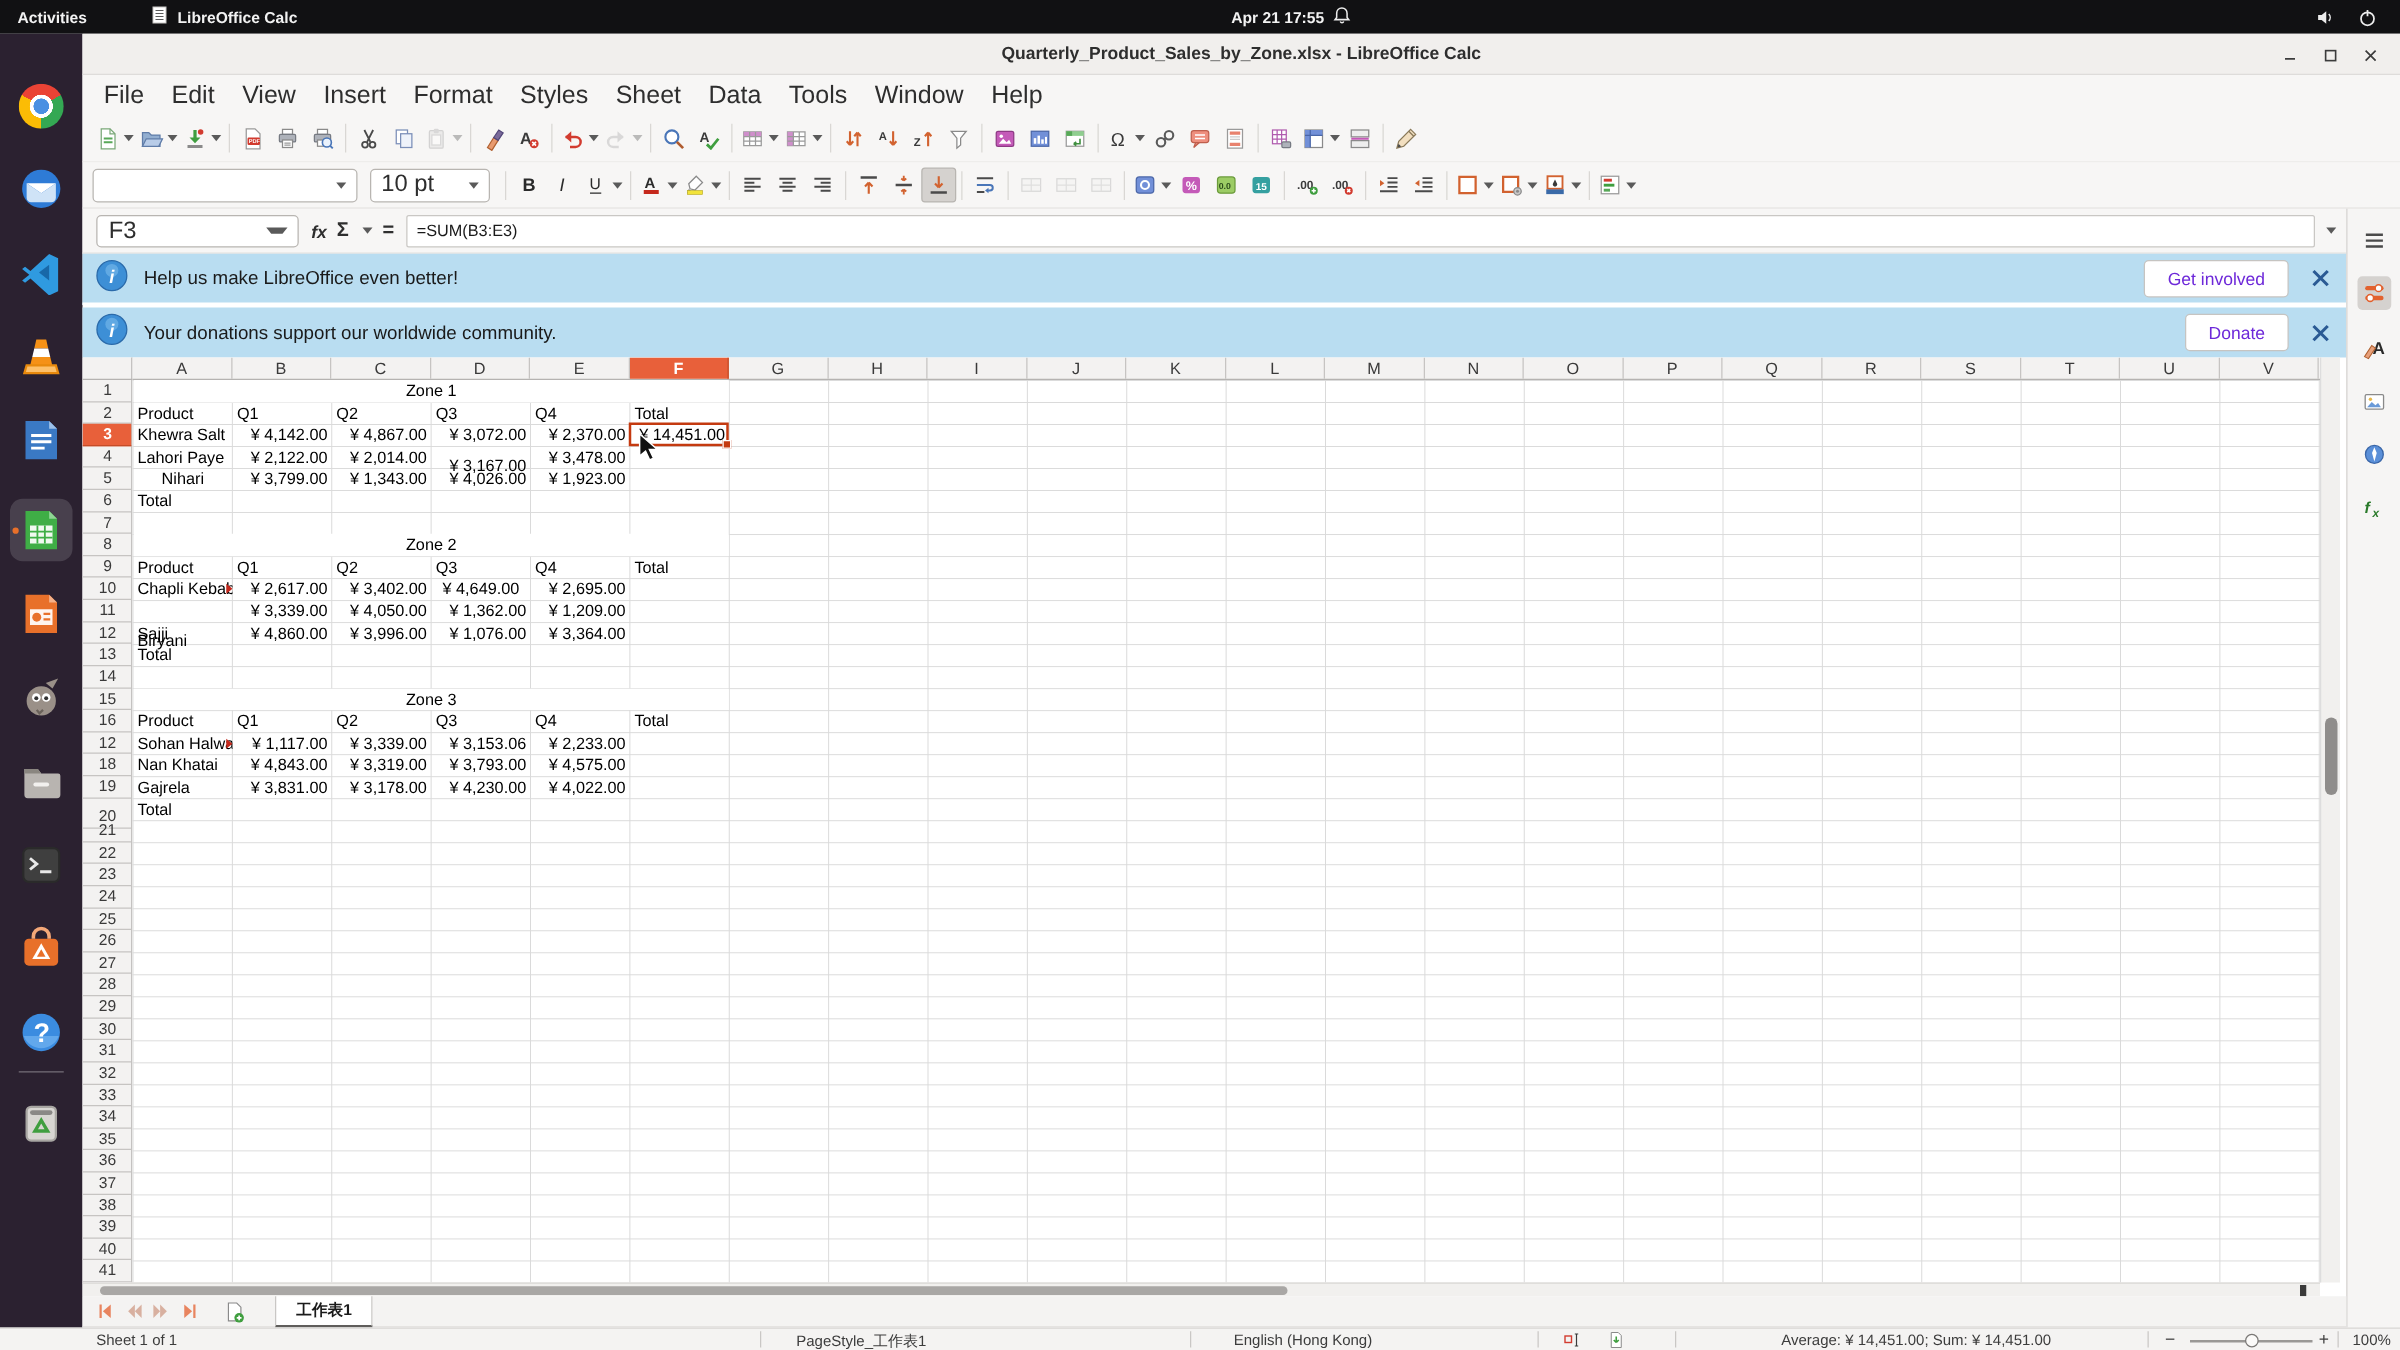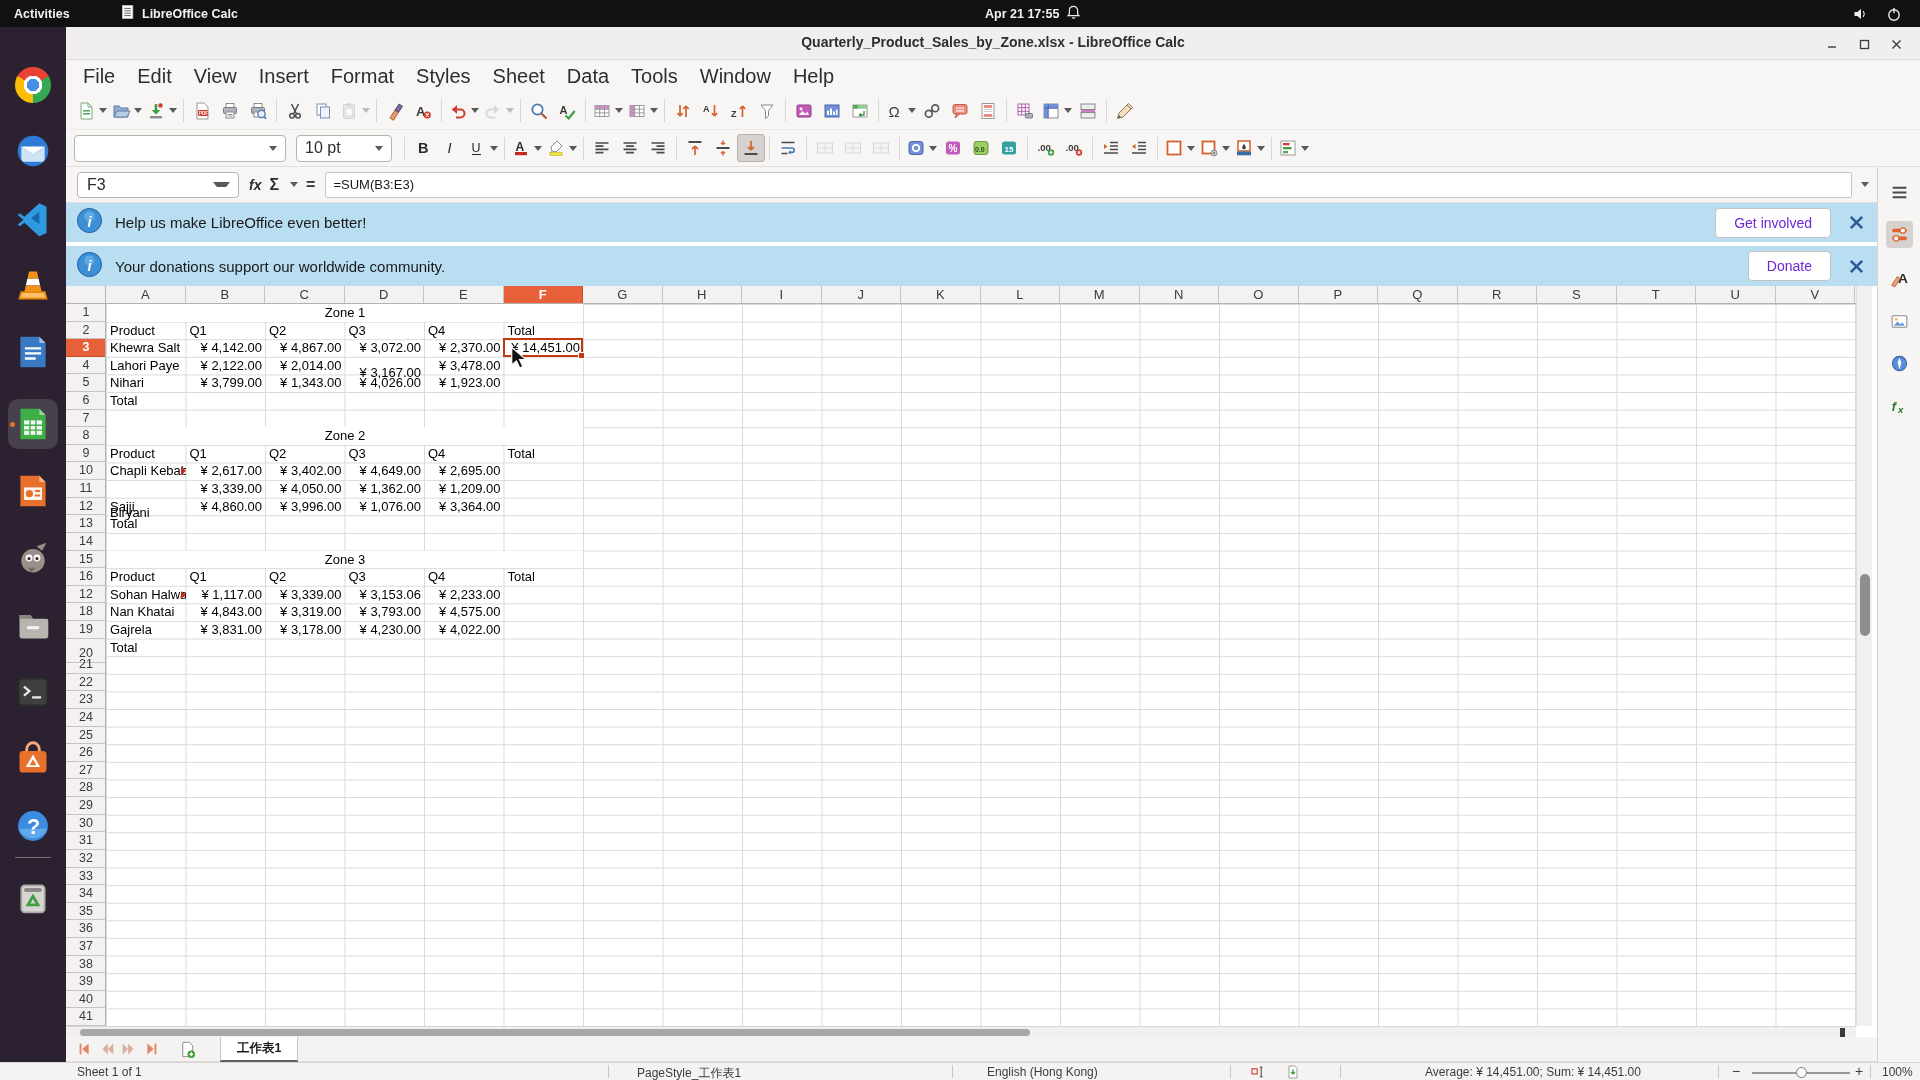--- a/index.html
+++ b/index.html
@@ -37,7 +37,7 @@
   .tbtn.disabled { opacity:.38; }
   .caret { width:0; height:0; border-left:4px solid transparent; border-right:4px solid transparent; border-top:5px solid #5a5a5a; margin-left:3px; }
   .tsep { width:1px; height:23px; background:#d9d7d4; margin:0 4px; flex:none; }
-  .combo { height:27px; background:#fff; border:1px solid #b8b5b1; border-radius:4px; display:flex; align-items:center; font-size:16px; color:#2e2e2e; }
+  .combo { height:27px; background:#fff; border:1px solid #b8b5b1; border-radius:4px; display:flex; align-items:center; font-size:19px; color:#2e2e2e; }
   .combo .caret { margin-left:auto; margin-right:8px; }
 
   #formulabar { left:66px; top:167px; width:1811px; height:36px; background:#f7f6f5; display:flex; align-items:center; padding-left:11px; border-bottom:1px solid #e2e0de; }

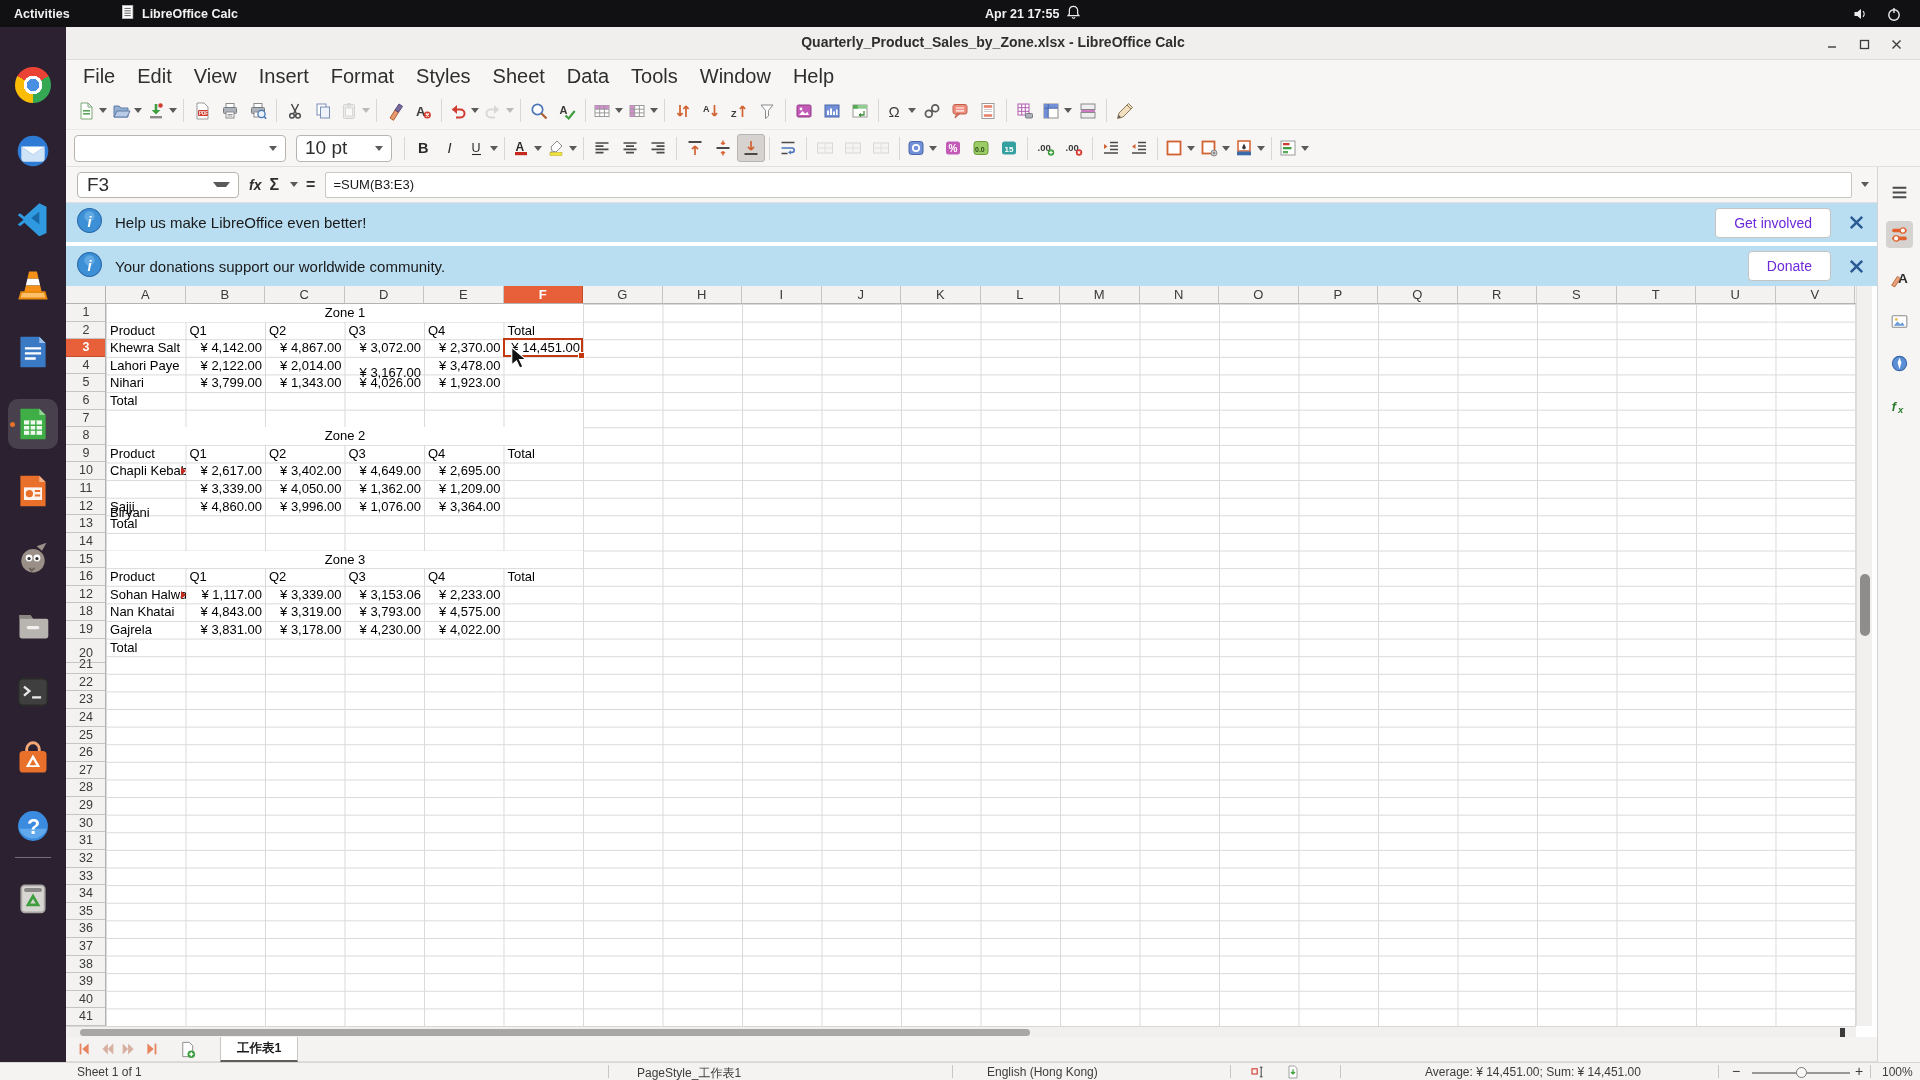--- a/index.html
+++ b/index.html
@@ -894,7 +894,7 @@
       <div class="cell n" style="top: 52.83px; left: 160px; width: 78.5px;">¥ 2,014.00</div>
       <div class="cell n" style="top: 60px; left: 239.5px; width: 78.5px;">¥ 3,167.00</div>
       <div class="cell n" style="top: 52.83px; left: 319px; width: 78.5px;">¥ 3,478.00</div>
-      <div class="cell s" style="top: 70.44px; left: 1px; width: 78.5px;">Nihari</div>
+      <div class="cell s" style="top: 70.44px; left: 1px; width: 78.5px; text-align: center;">Nihari</div>
       <div class="cell n" style="top: 70.44px; left: 80.5px; width: 78.5px;">¥ 3,799.00</div>
       <div class="cell n" style="top: 70.44px; left: 160px; width: 78.5px;">¥ 1,343.00</div>
       <div class="cell n" style="top: 70.44px; left: 239.5px; width: 78.5px;">¥ 4,026.00</div>

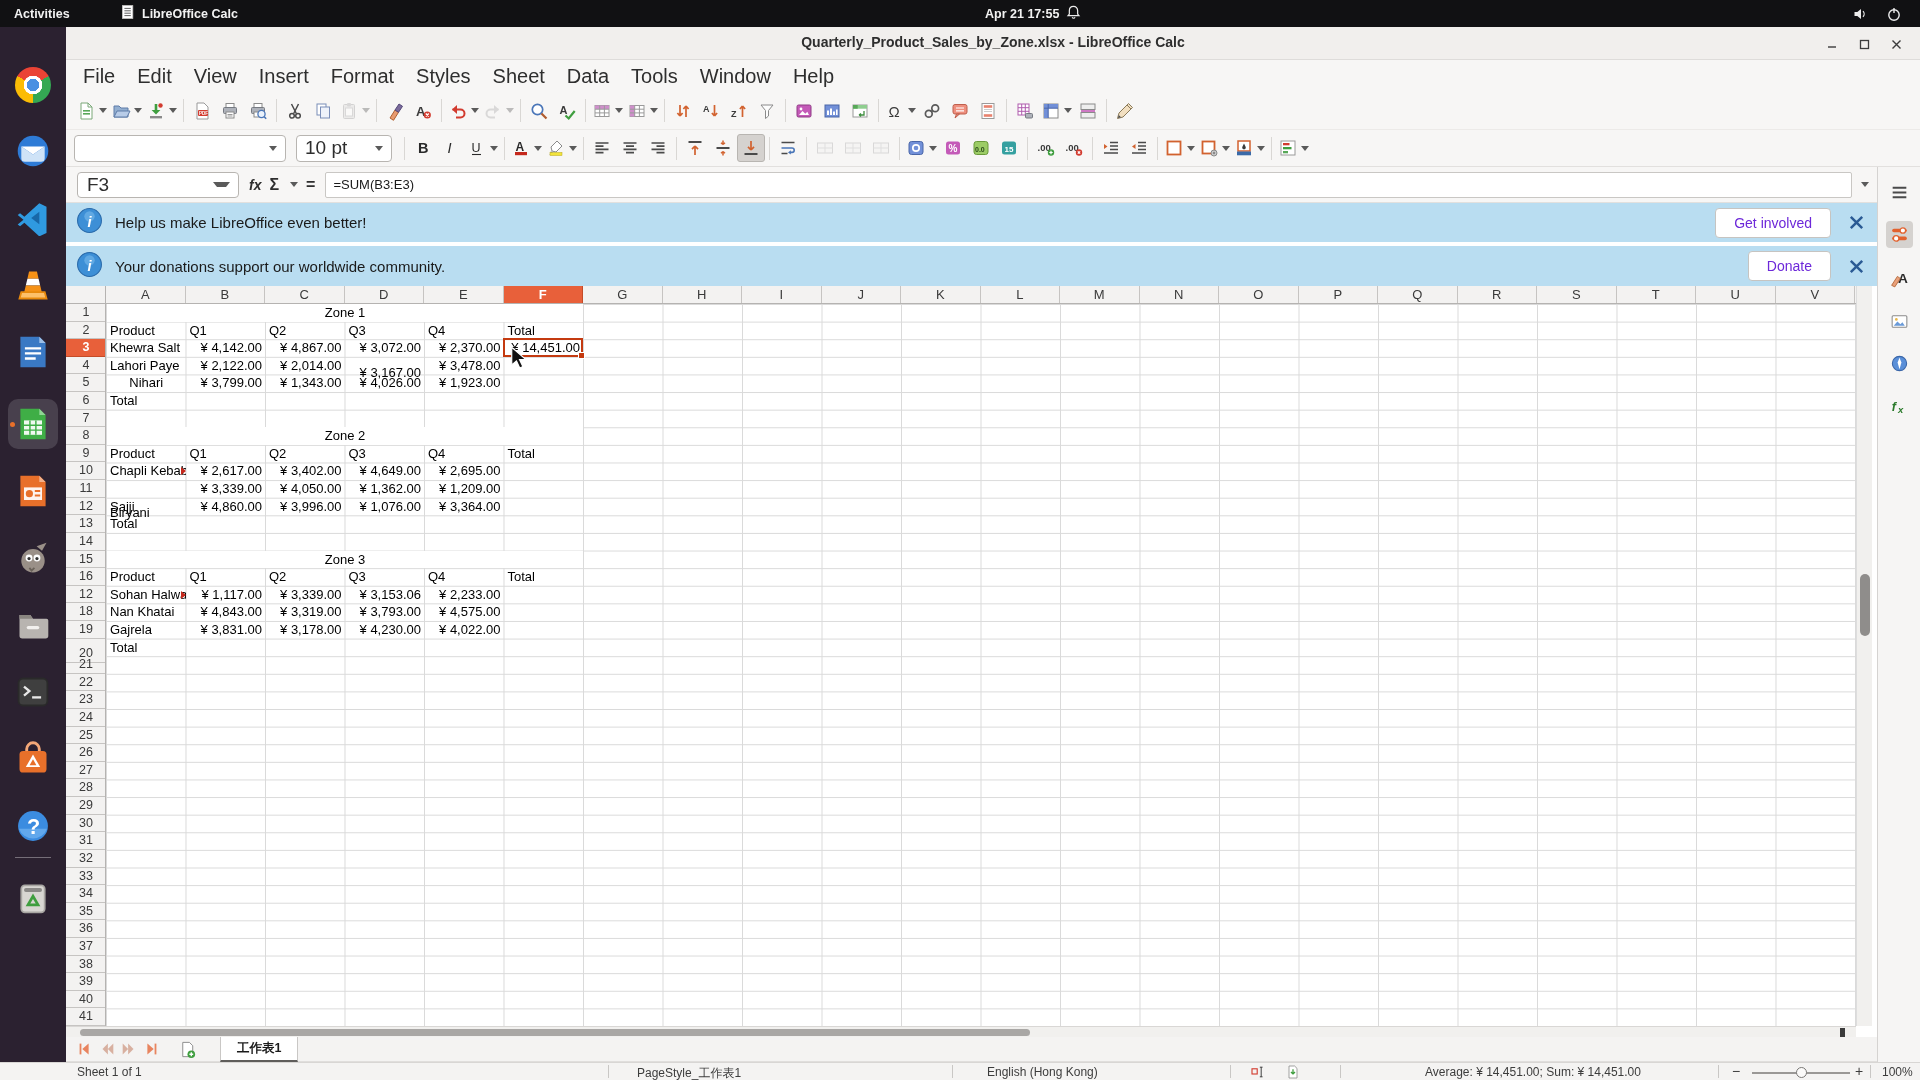--- a/index.html
+++ b/index.html
@@ -910,7 +910,7 @@
       <div class="cell sc" style="top: 158.49px; left: 1px; width: 78.5px;">Chapli Kebab<span class="clipmark"></span></div>
       <div class="cell n" style="top: 158.49px; left: 80.5px; width: 78.5px;">¥ 2,617.00</div>
       <div class="cell n" style="top: 158.49px; left: 160px; width: 78.5px;">¥ 3,402.00</div>
-      <div class="cell n" style="top: 158.49px; left: 239.5px; width: 78.5px;">¥ 4,649.00</div>
+      <div class="cell n" style="top: 158.49px; left: 239.5px; width: 78.5px; text-align: center;">¥ 4,649.00</div>
       <div class="cell n" style="top: 158.49px; left: 319px; width: 78.5px;">¥ 2,695.00</div>
       <div class="cell s" style="top: 176.1px; left: 1px; width: 78.5px; margin-top: 24px;">Biryani</div>
       <div class="cell n" style="top: 176.1px; left: 80.5px; width: 78.5px;">¥ 3,339.00</div>

